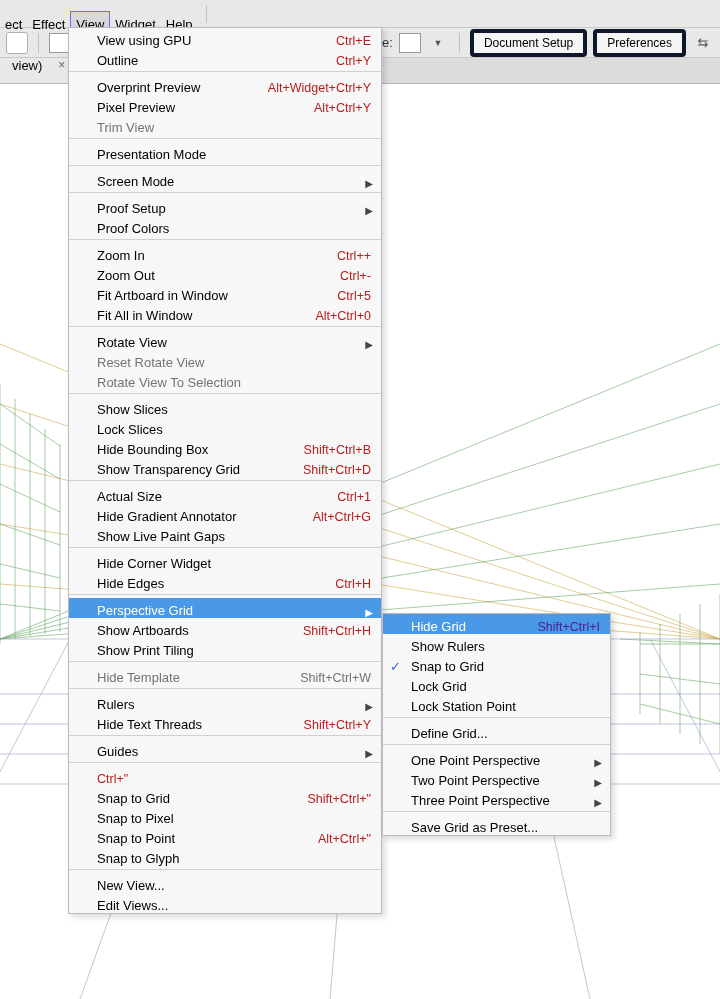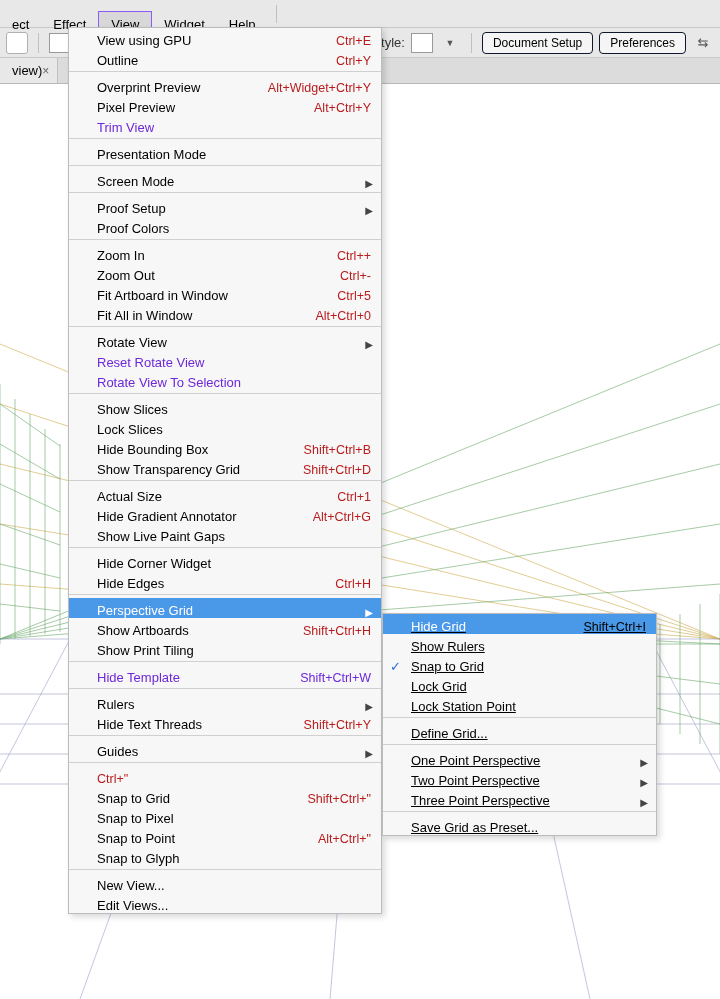--- a/index.html
+++ b/index.html
@@ -7,7 +7,7 @@
 
   
   .menubar { height: 28px; background: #e8e8e8; border-bottom: 1px solid #c8c8c8; display: flex; align-items: center; padding-left: 0; }
-  .menubar .menu-item { padding: 5px 12px; cursor: default; margin-top: 22px; }
+  .menubar .menu-item { padding: 5px 5px; cursor: default; margin-top: 22px; }
   .menubar .menu-item.active { background: #d8d8d8; border: 1px solid #8b5cf6; }
   .menubar .sep-end { width:1px; height:18px; background:#c0c0c0; margin-left:8px; }
 

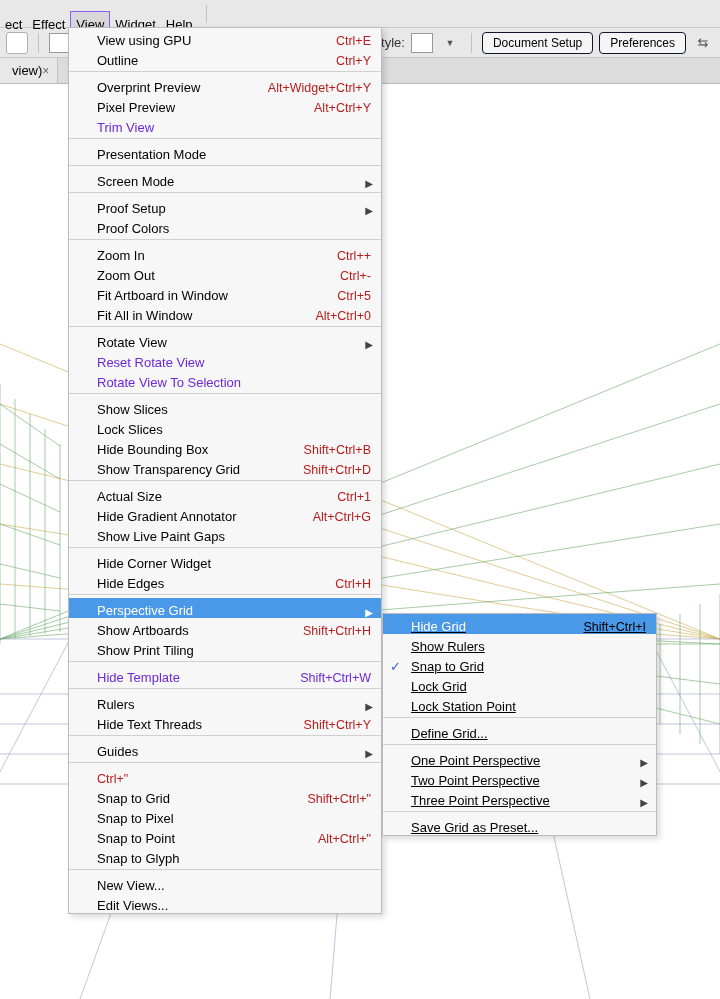--- a/index.html
+++ b/index.html
@@ -17,7 +17,7 @@
   .tool-swatch { width: 30px; height: 20px; background: #fff; border: 1px solid #999; }
   .tool-divider { width:1px; height:20px; background:#c0c0c0; margin:0 4px; }
   .tbl-label { color:#333; }
-  .btn { background:#f5f5f5; border:1px solid #0f172a; border-radius:4px; padding:3px 10px; font-size:12px; }
+  .btn { background:#f5f5f5; border:4px solid #0f172a; border-radius:4px; padding:3px 10px; font-size:12px; }
   .icon22 { width:22px; height:22px; display:flex; align-items:center; justify-content:center; color:#555; }
 
   

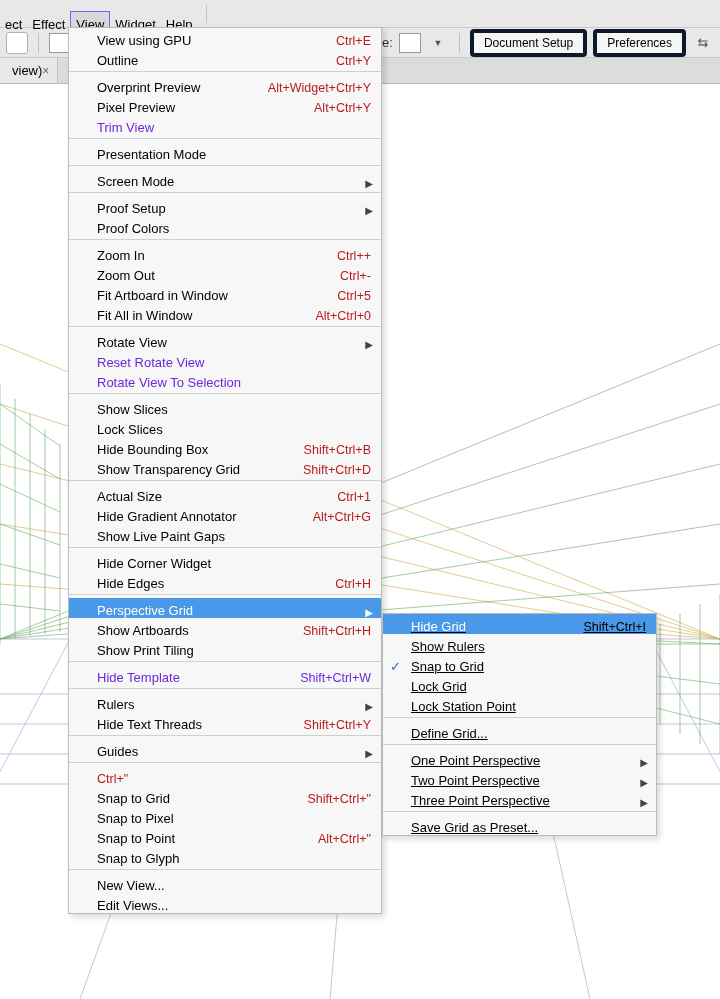--- a/index.html
+++ b/index.html
@@ -22,7 +22,7 @@
 
   
   .tabrow { height: 26px; background: #dcdcdc; border-bottom: 1px solid #b8b8b8; display:flex; align-items:center; }
-  .doc-tab { display:flex; align-items:center; height:100%; padding:0 8px 0 12px; background:#e8e8e8; border-right:1px solid #c0c0c0; gap:0; }
+  .doc-tab { display:flex; height:100%; padding:0 8px 0 12px; background:#e8e8e8; border-right:1px solid #c0c0c0; gap:16px; }
   .close-x { color:#666; font-size:12px; }
 
   

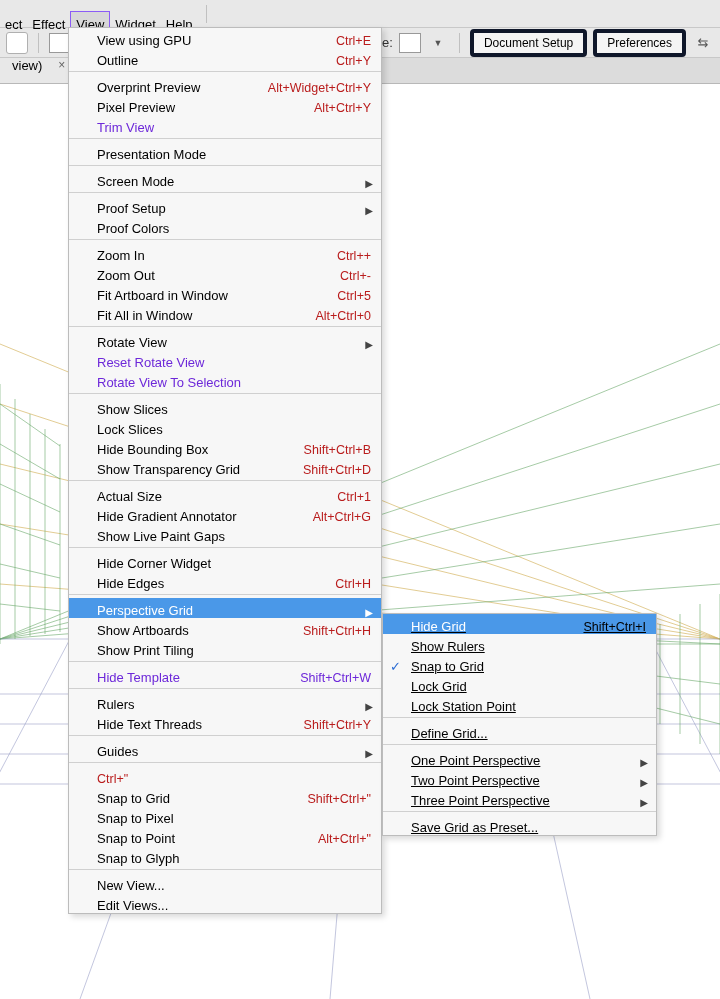--- a/index.html
+++ b/index.html
@@ -37,7 +37,7 @@
   .row { display:flex; align-items:flex-end; height:20px; padding:0 10px 0 28px; cursor:default; position:relative; }
   .row .lbl { flex:1; white-space:nowrap; overflow:hidden; }
   .row .sc  { color:#b91c1c; font-size:12.5px; }
-  .row.disabled .lbl, .row.disabled .sc { color:#6d28d9; }
+  .row.disabled .lbl, .row.disabled .sc { color:#737373; }
   .row.hl { background:#4a98e8; color:#fff; }
   .row.hl .sc { color:#000000; }
   .row .arrow { position:absolute; right:8px; font-size:10px; color:#444; }

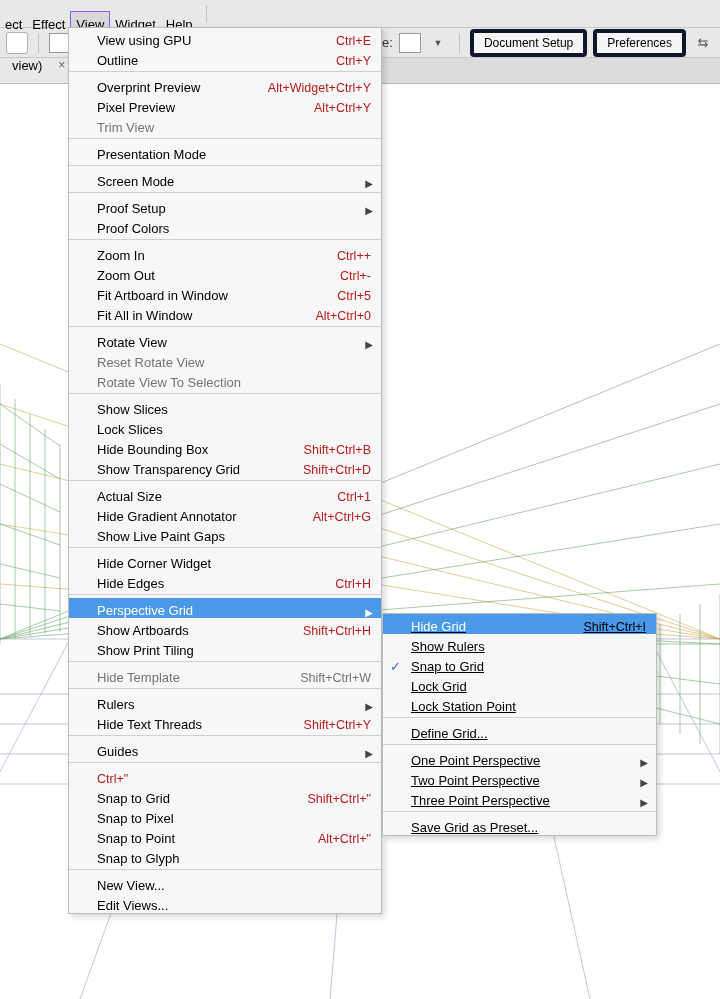--- a/index.html
+++ b/index.html
@@ -32,7 +32,7 @@
   
   .menu { position:absolute; background:#f7f7f7; border:1px solid #bcbcbc; box-shadow: 3px 3px 6px rgba(0,0,0,0.15); }
   .menu-view { top:27px; left:68px; width:314px; }
-  .menu-sub  { top:613px; left:382px; width:275px;text-decoration:underline; }
+  .menu-sub  { top:613px; left:382px; width:229px; }
 
   .row { display:flex; align-items:flex-end; height:20px; padding:0 10px 0 28px; cursor:default; position:relative; }
   .row .lbl { flex:1; white-space:nowrap; overflow:hidden; }

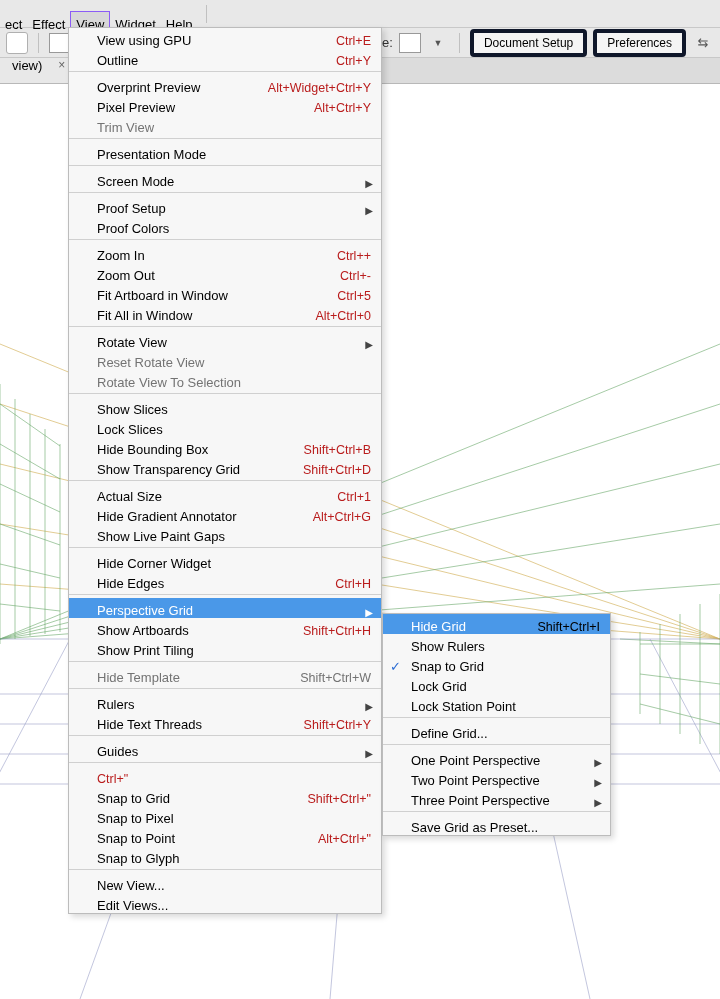--- a/index.html
+++ b/index.html
@@ -39,7 +39,7 @@
   .row .sc  { color:#b91c1c; font-size:12.5px; }
   .row.disabled .lbl, .row.disabled .sc { color:#737373; }
   .row.hl { background:#4a98e8; color:#fff; }
-  .row.hl .sc { color:#000000; }
+  .row.hl .sc { color:#4c1d95; }
   .row .arrow { position:absolute; right:8px; font-size:10px; color:#444; }
   .row.hl .arrow { color:#fff; }
   .row .check { position:absolute; left:7px; color:#2b6cd4; font-size:13px; }

